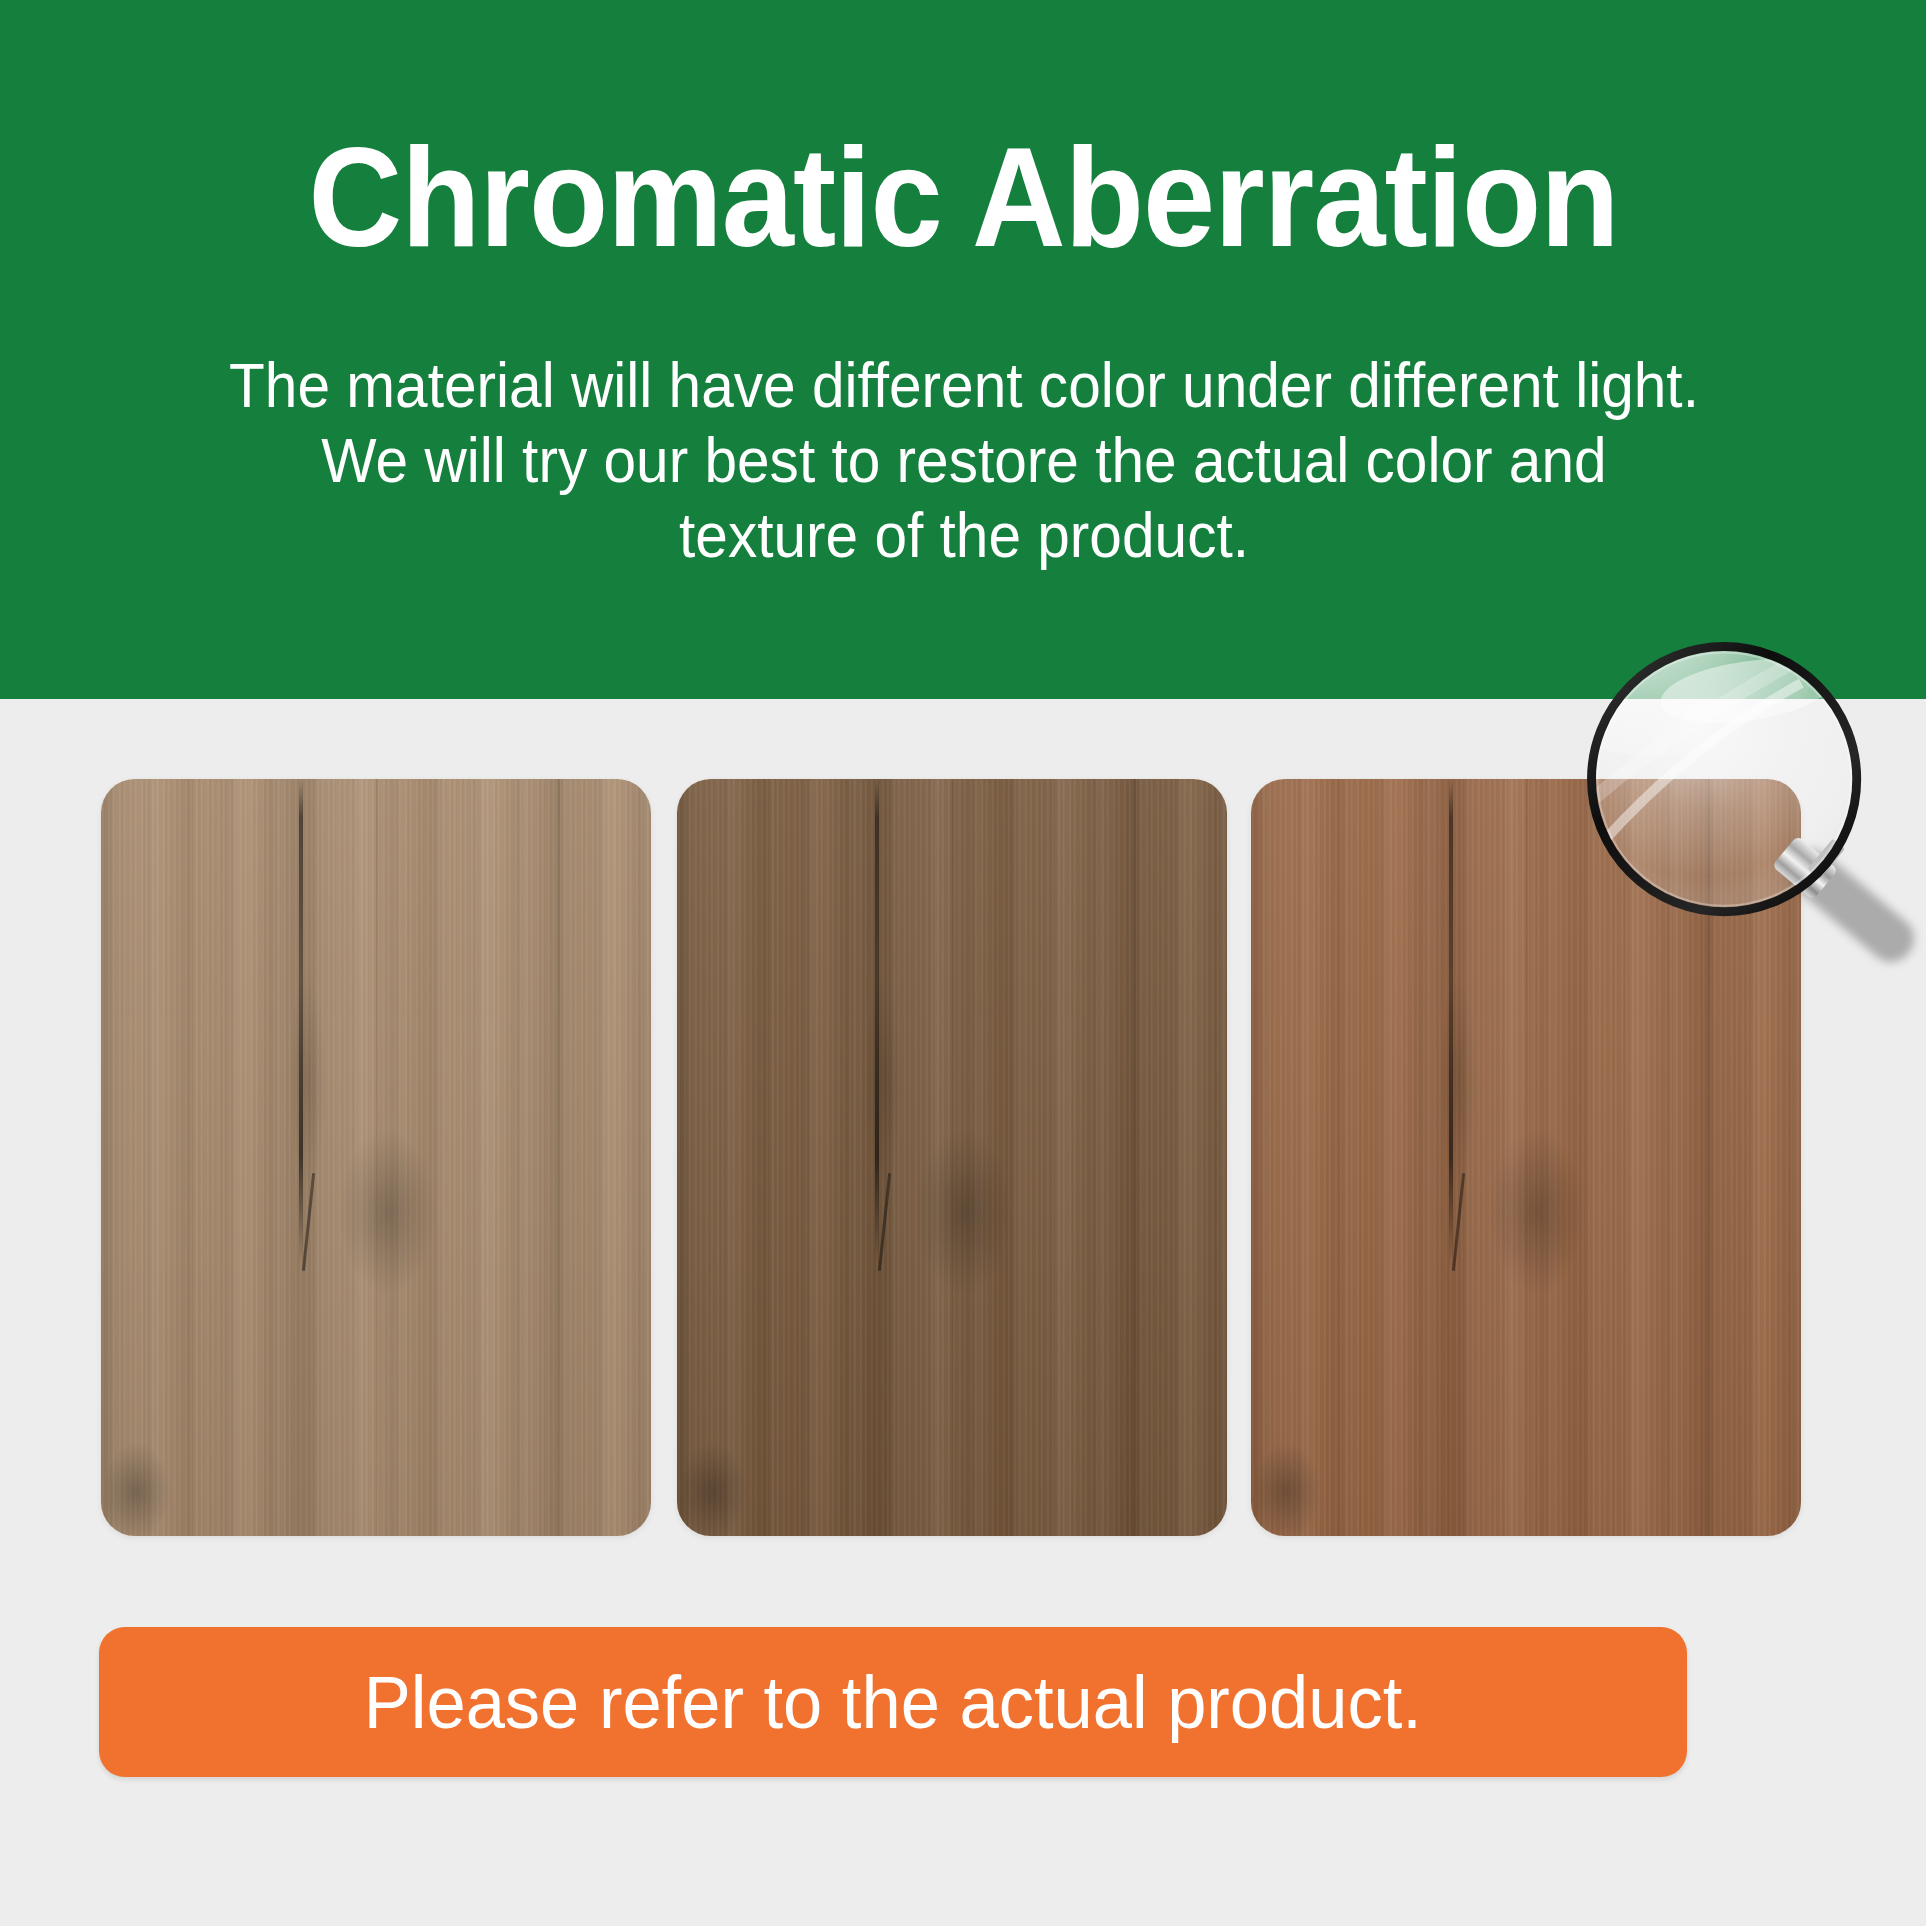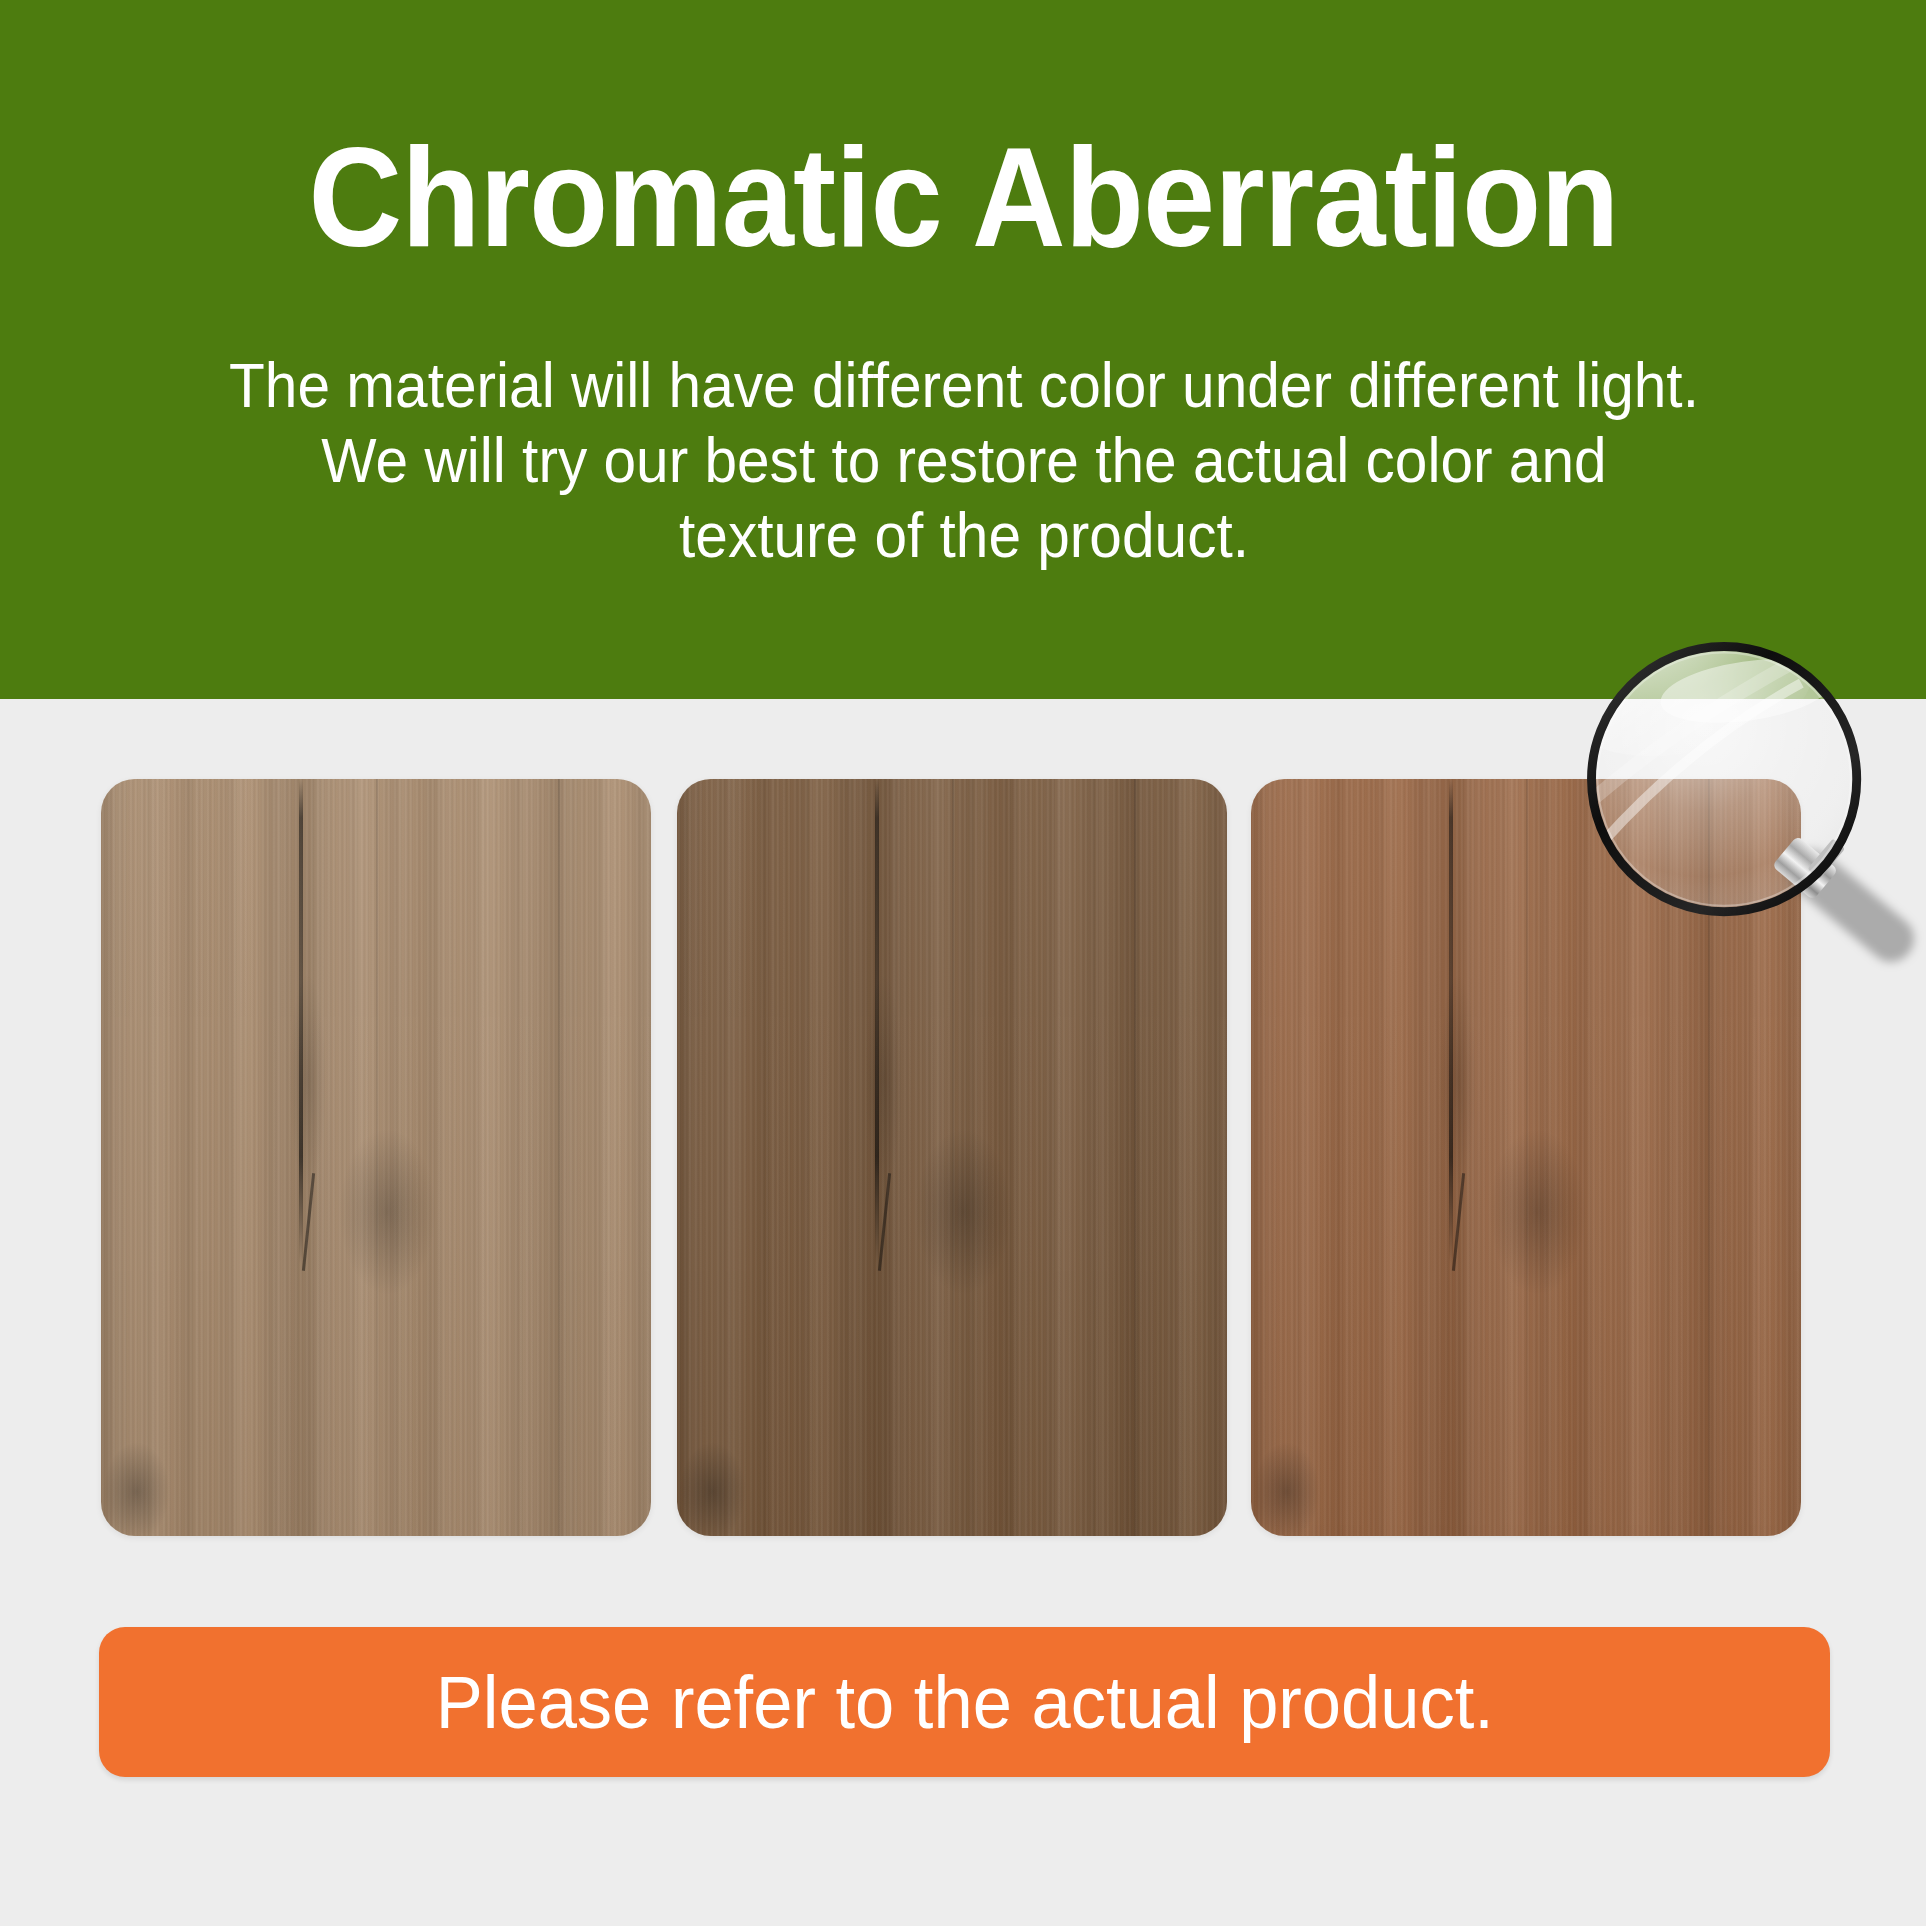--- a/index.html
+++ b/index.html
@@ -225,7 +225,7 @@
 
 <div class="page" style="background: rgb(237, 237, 237);">
 
-  <div class="banner" style="background: #4d7c0f;">
+  <div class="banner" style="background: #15803d;">
     <div class="banner-title">Chromatic Aberration</div>
 
     <div class="banner-sub">

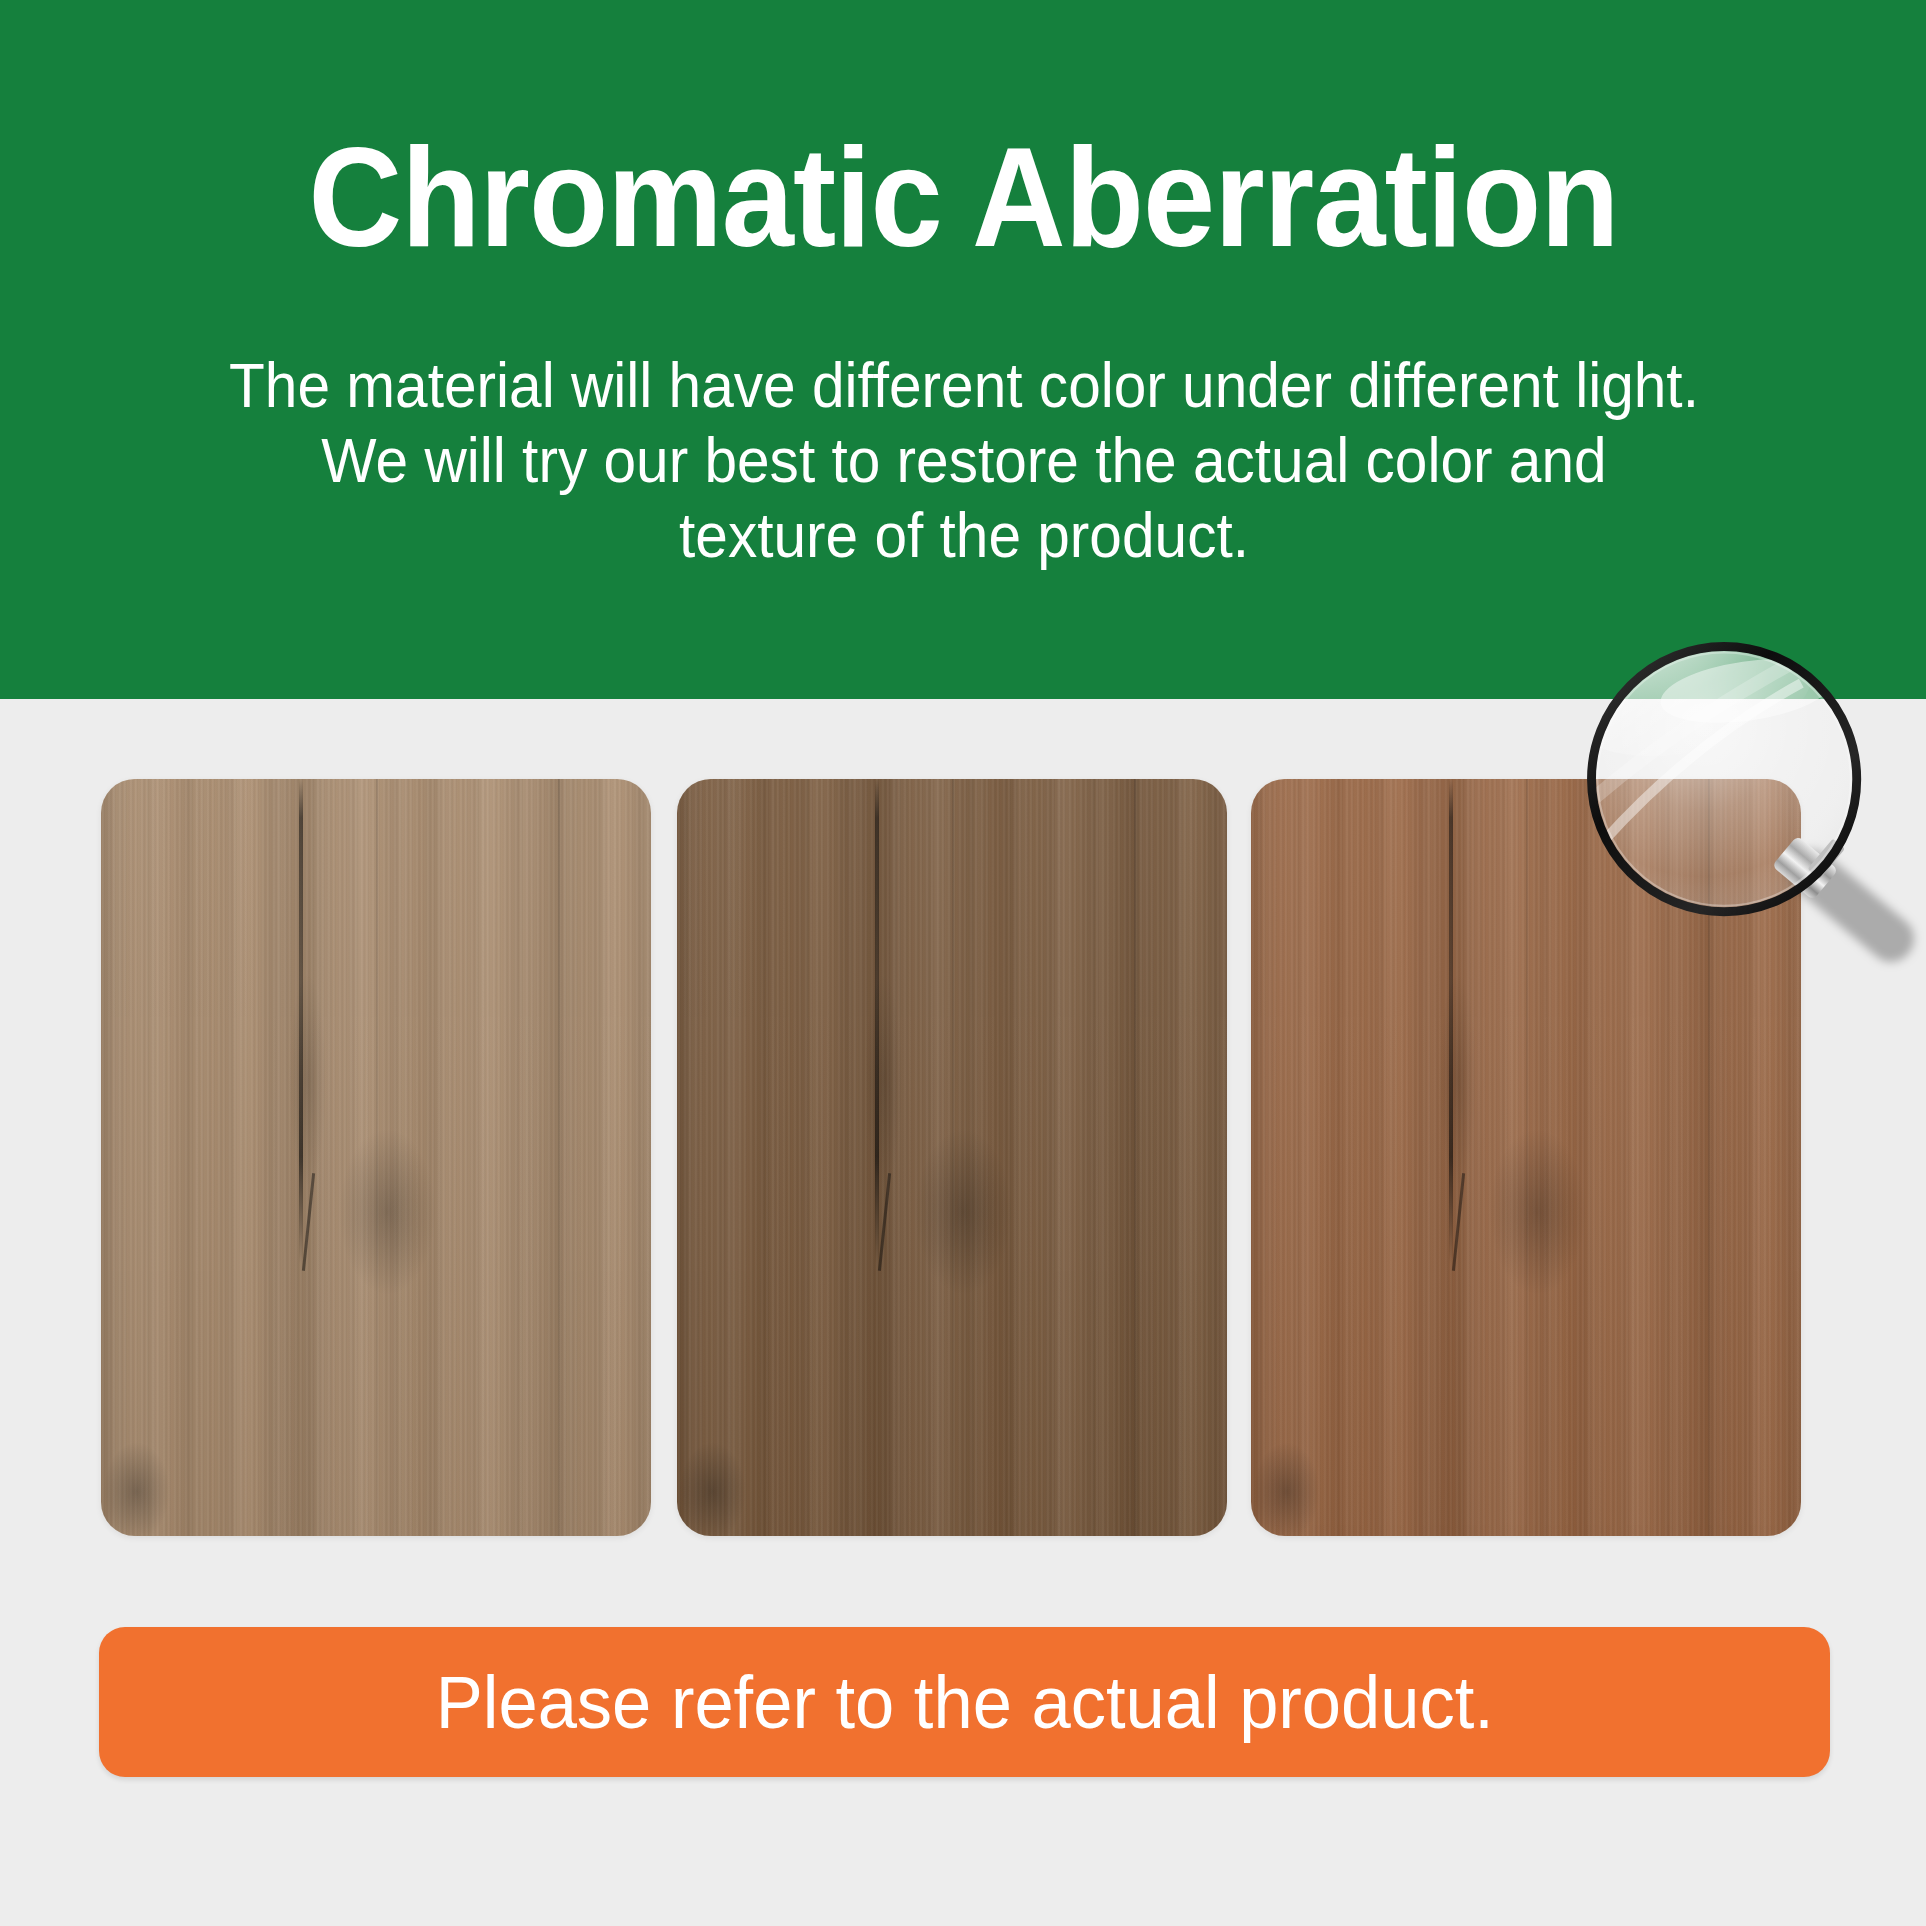--- a/index.html
+++ b/index.html
@@ -198,7 +198,7 @@
     position: absolute;
     left: 99px;
     top: 1627px;
-    width: 1731px;
+    width: 1588px;
     height: 150px;
     background: #f1712f;
     border-radius: 26px;

